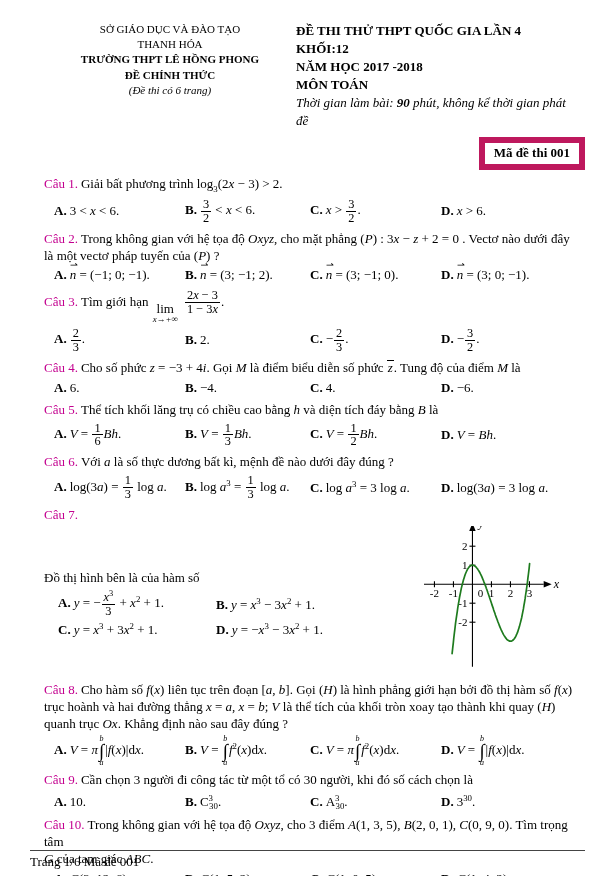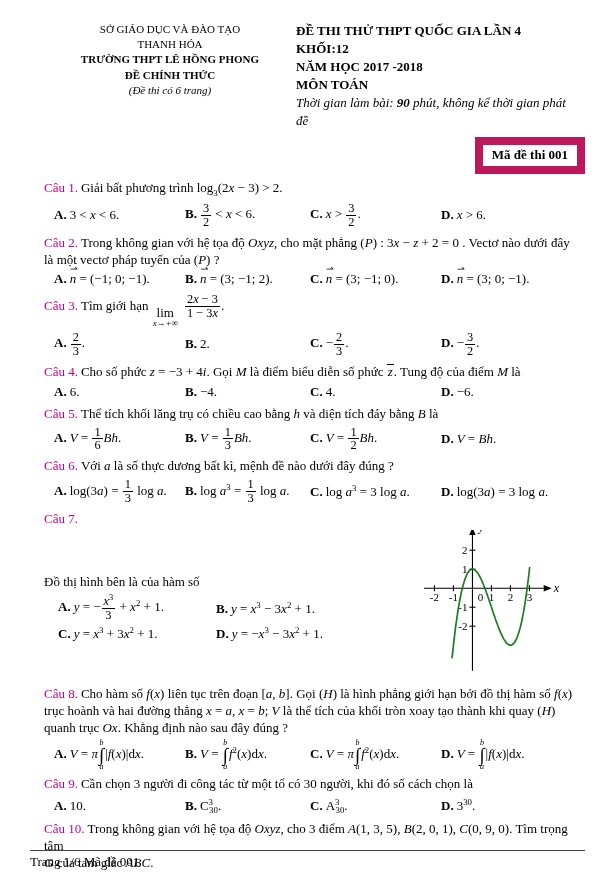--- a/index.html
+++ b/index.html
@@ -14,7 +14,7 @@
   .bold{font-weight:bold;}
   .italic{font-style:italic;}
   .code-row{text-align:right;margin-top:7px;}
-  .code-box{display:inline-block;border:8px solid #be185d;font-weight:bold;
+  .code-box{display:inline-block;border:6px solid #be185d;font-weight:bold;
             padding:2px 9px 3px;font-size:13px;}
   
   main{display:block;margin-top:6px;}

